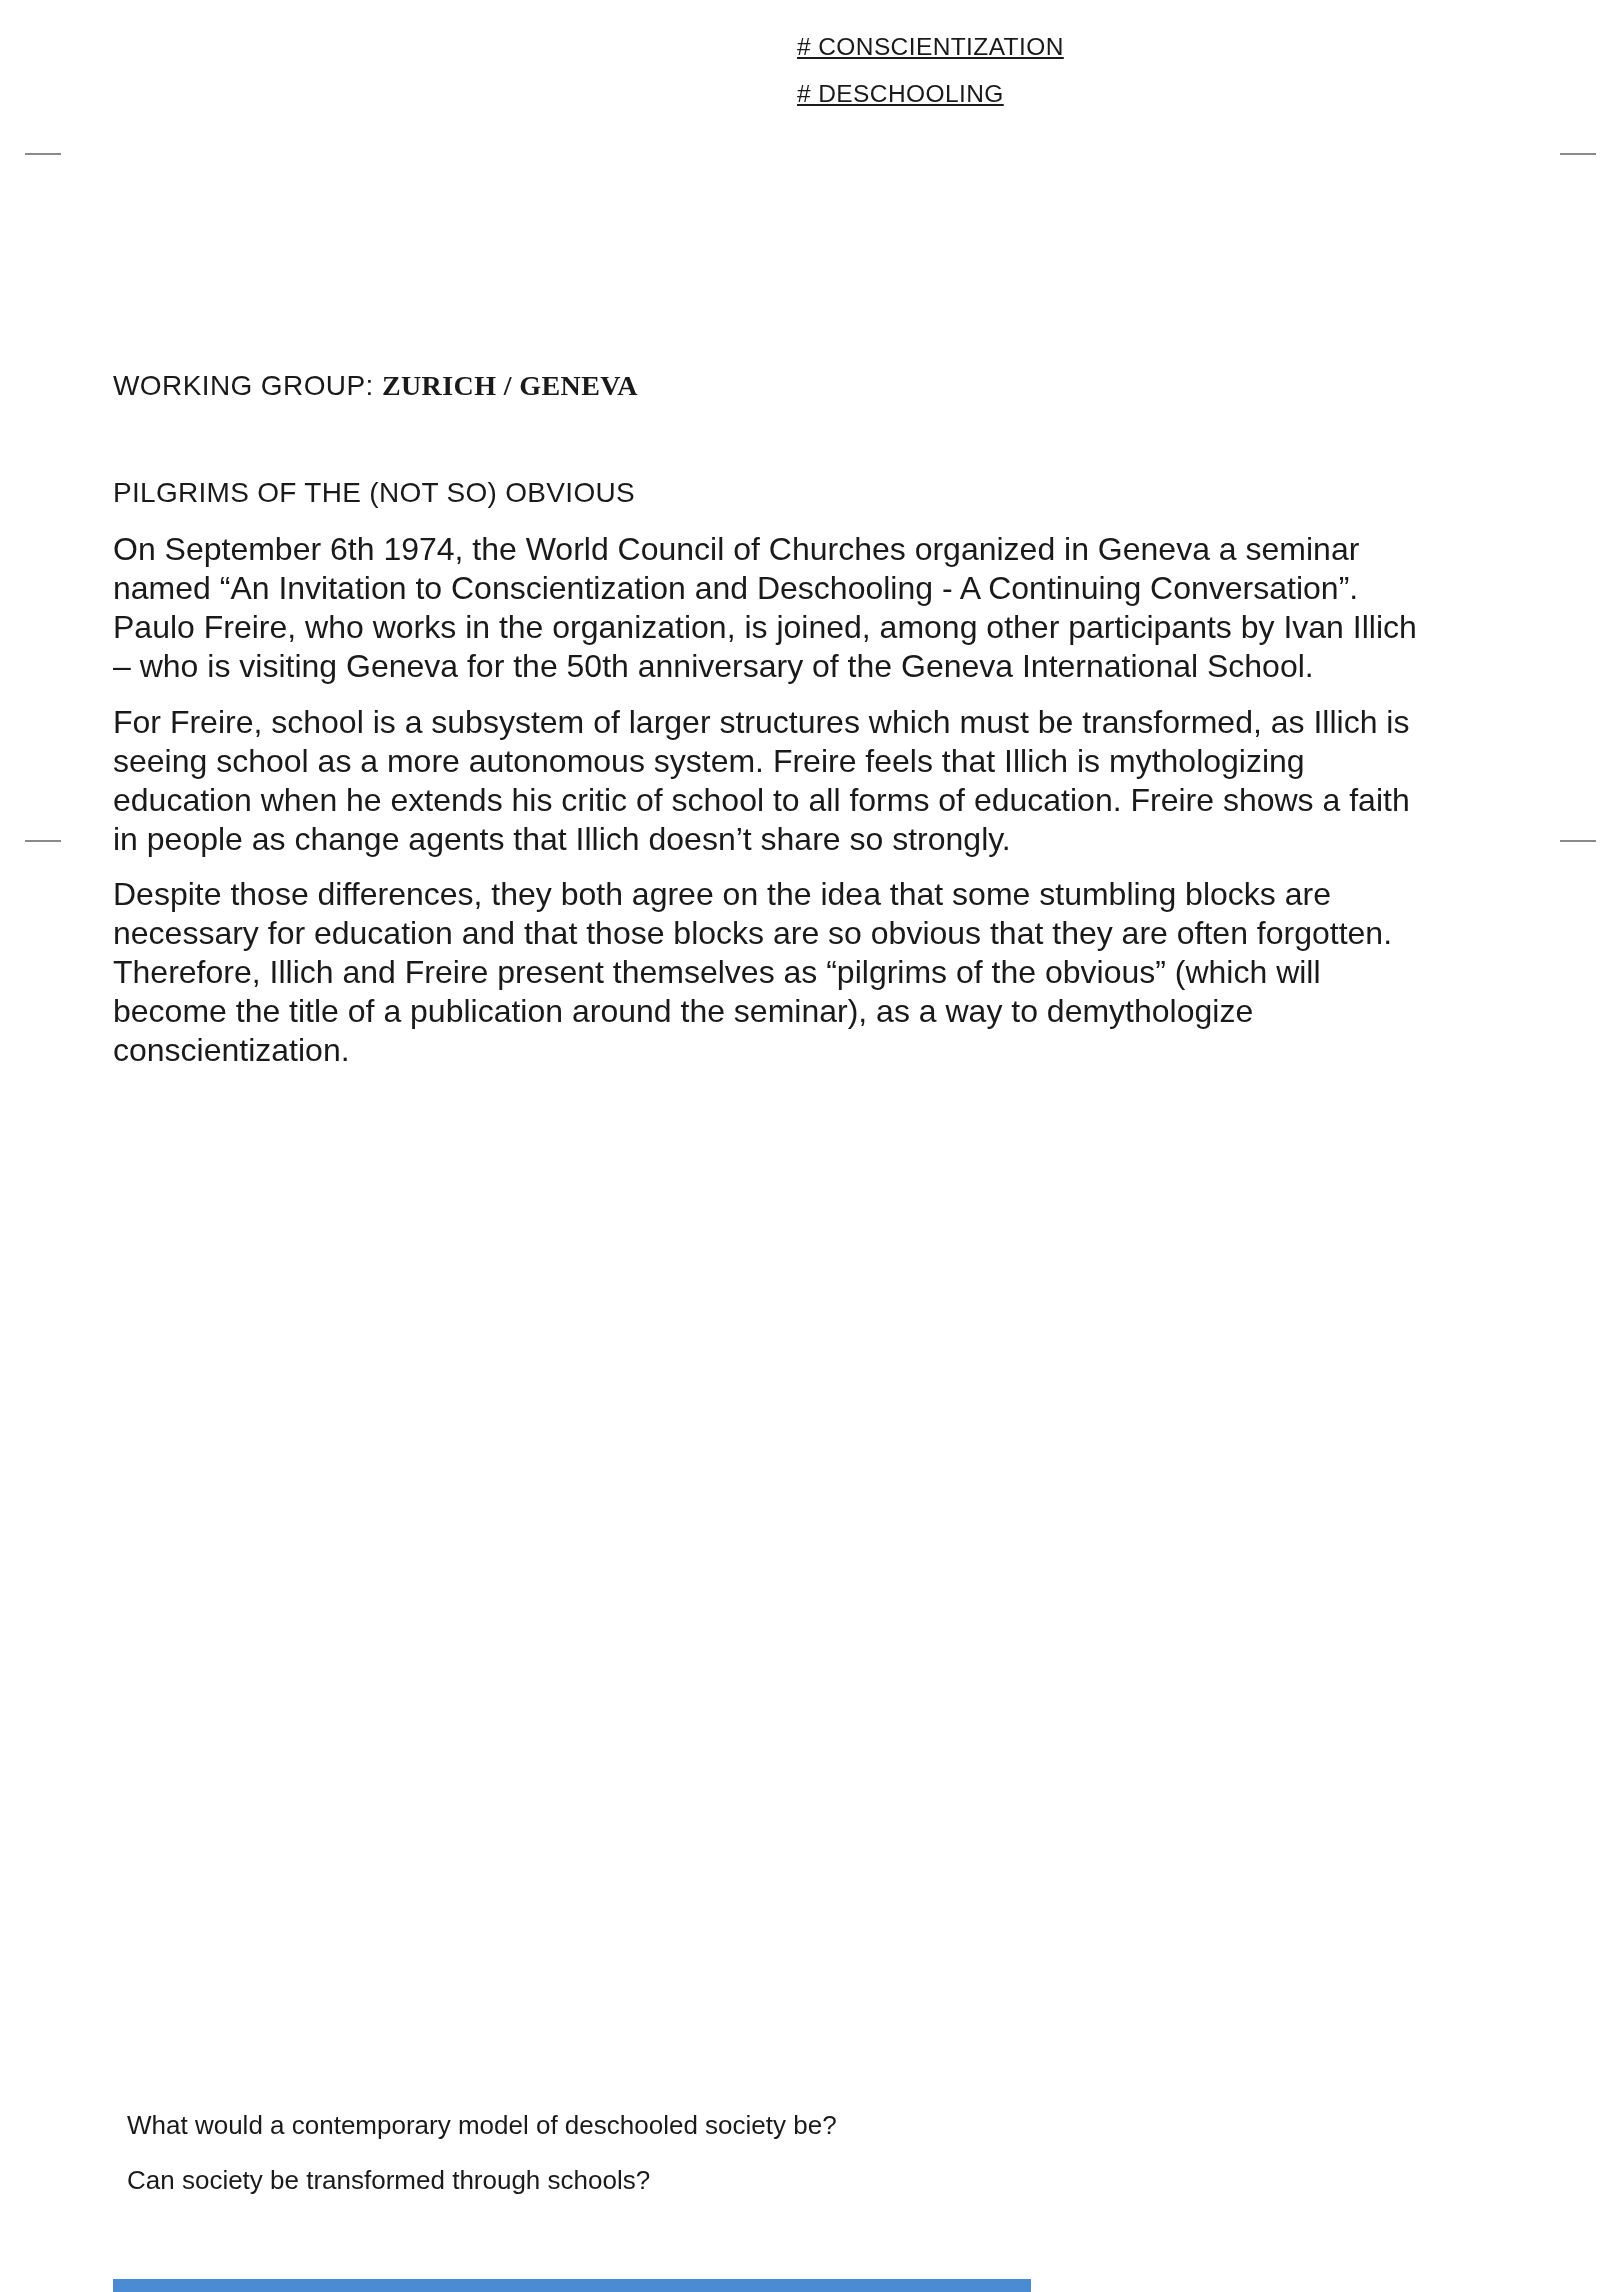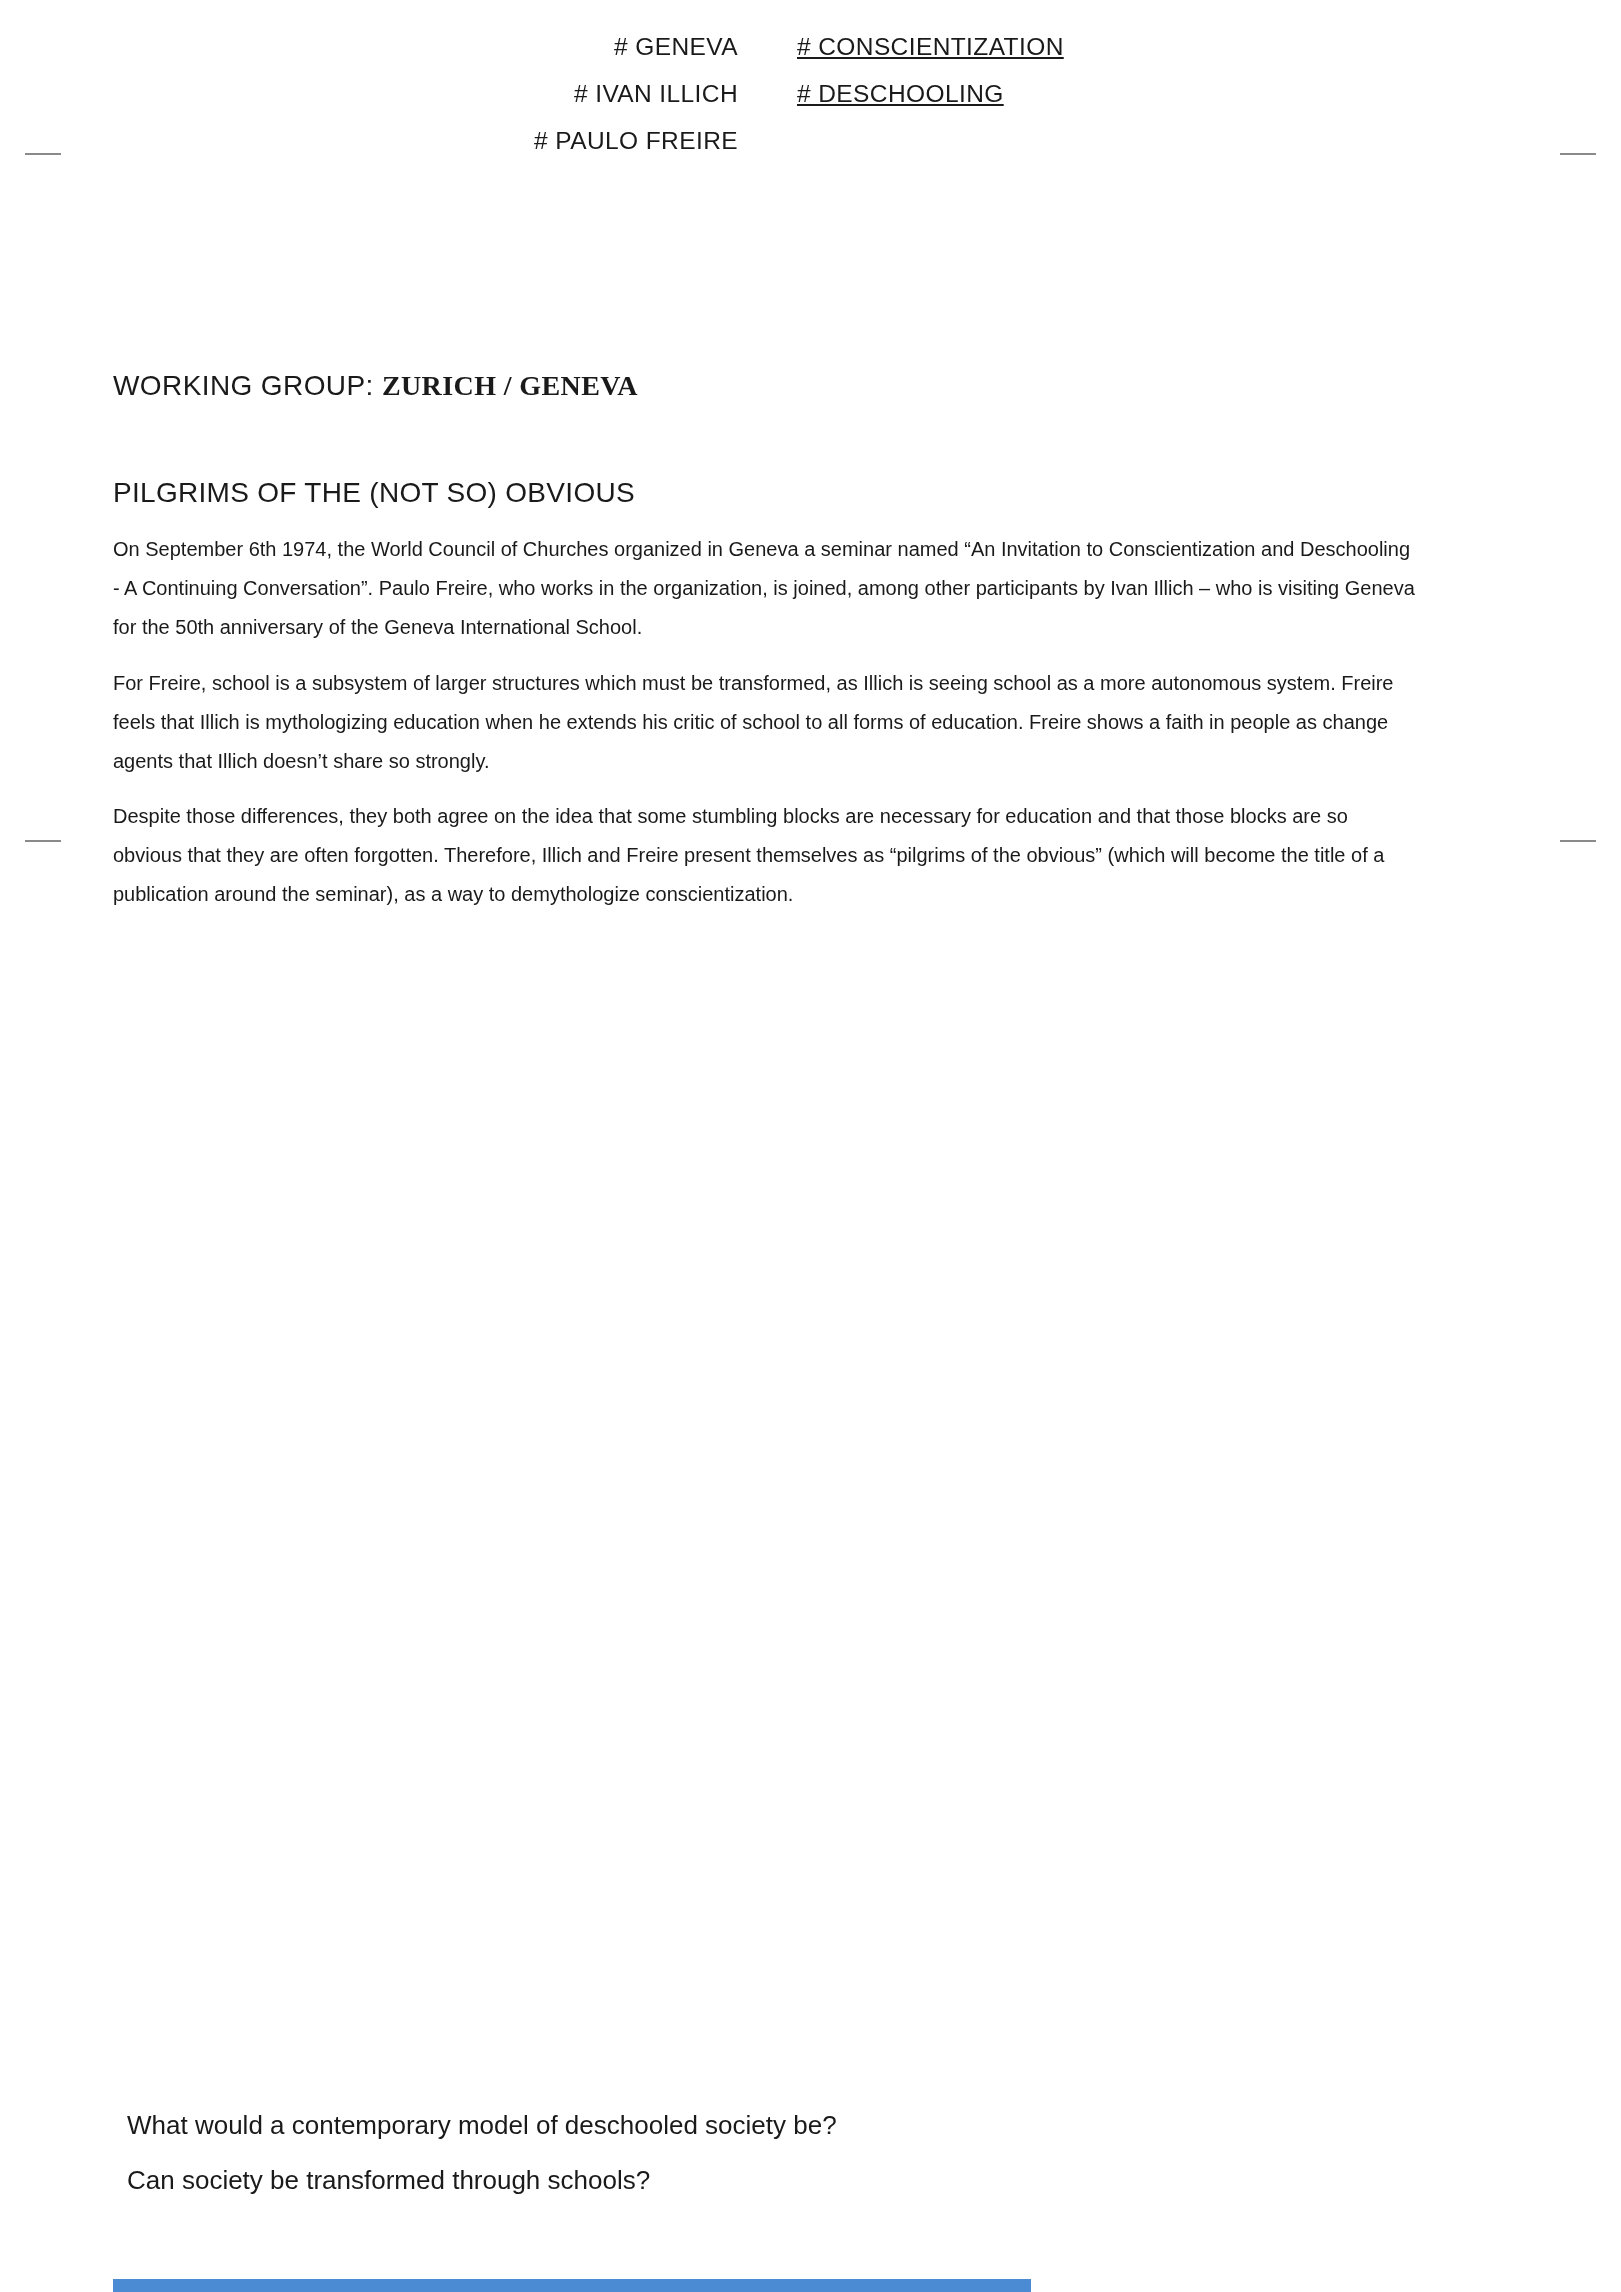--- a/index.html
+++ b/index.html
@@ -113,11 +113,6 @@
 
 <div class="page" style="color: rgb(26, 26, 26);">
 
-  <div class="tags-left">
-    <div># GENEVA</div>
-    <div># IVAN ILLICH</div>
-    <div># PAULO FREIRE</div>
-  </div>
   <div class="tags-right">
     <div># CONSCIENTIZATION</div>
     <div># DESCHOOLING</div>

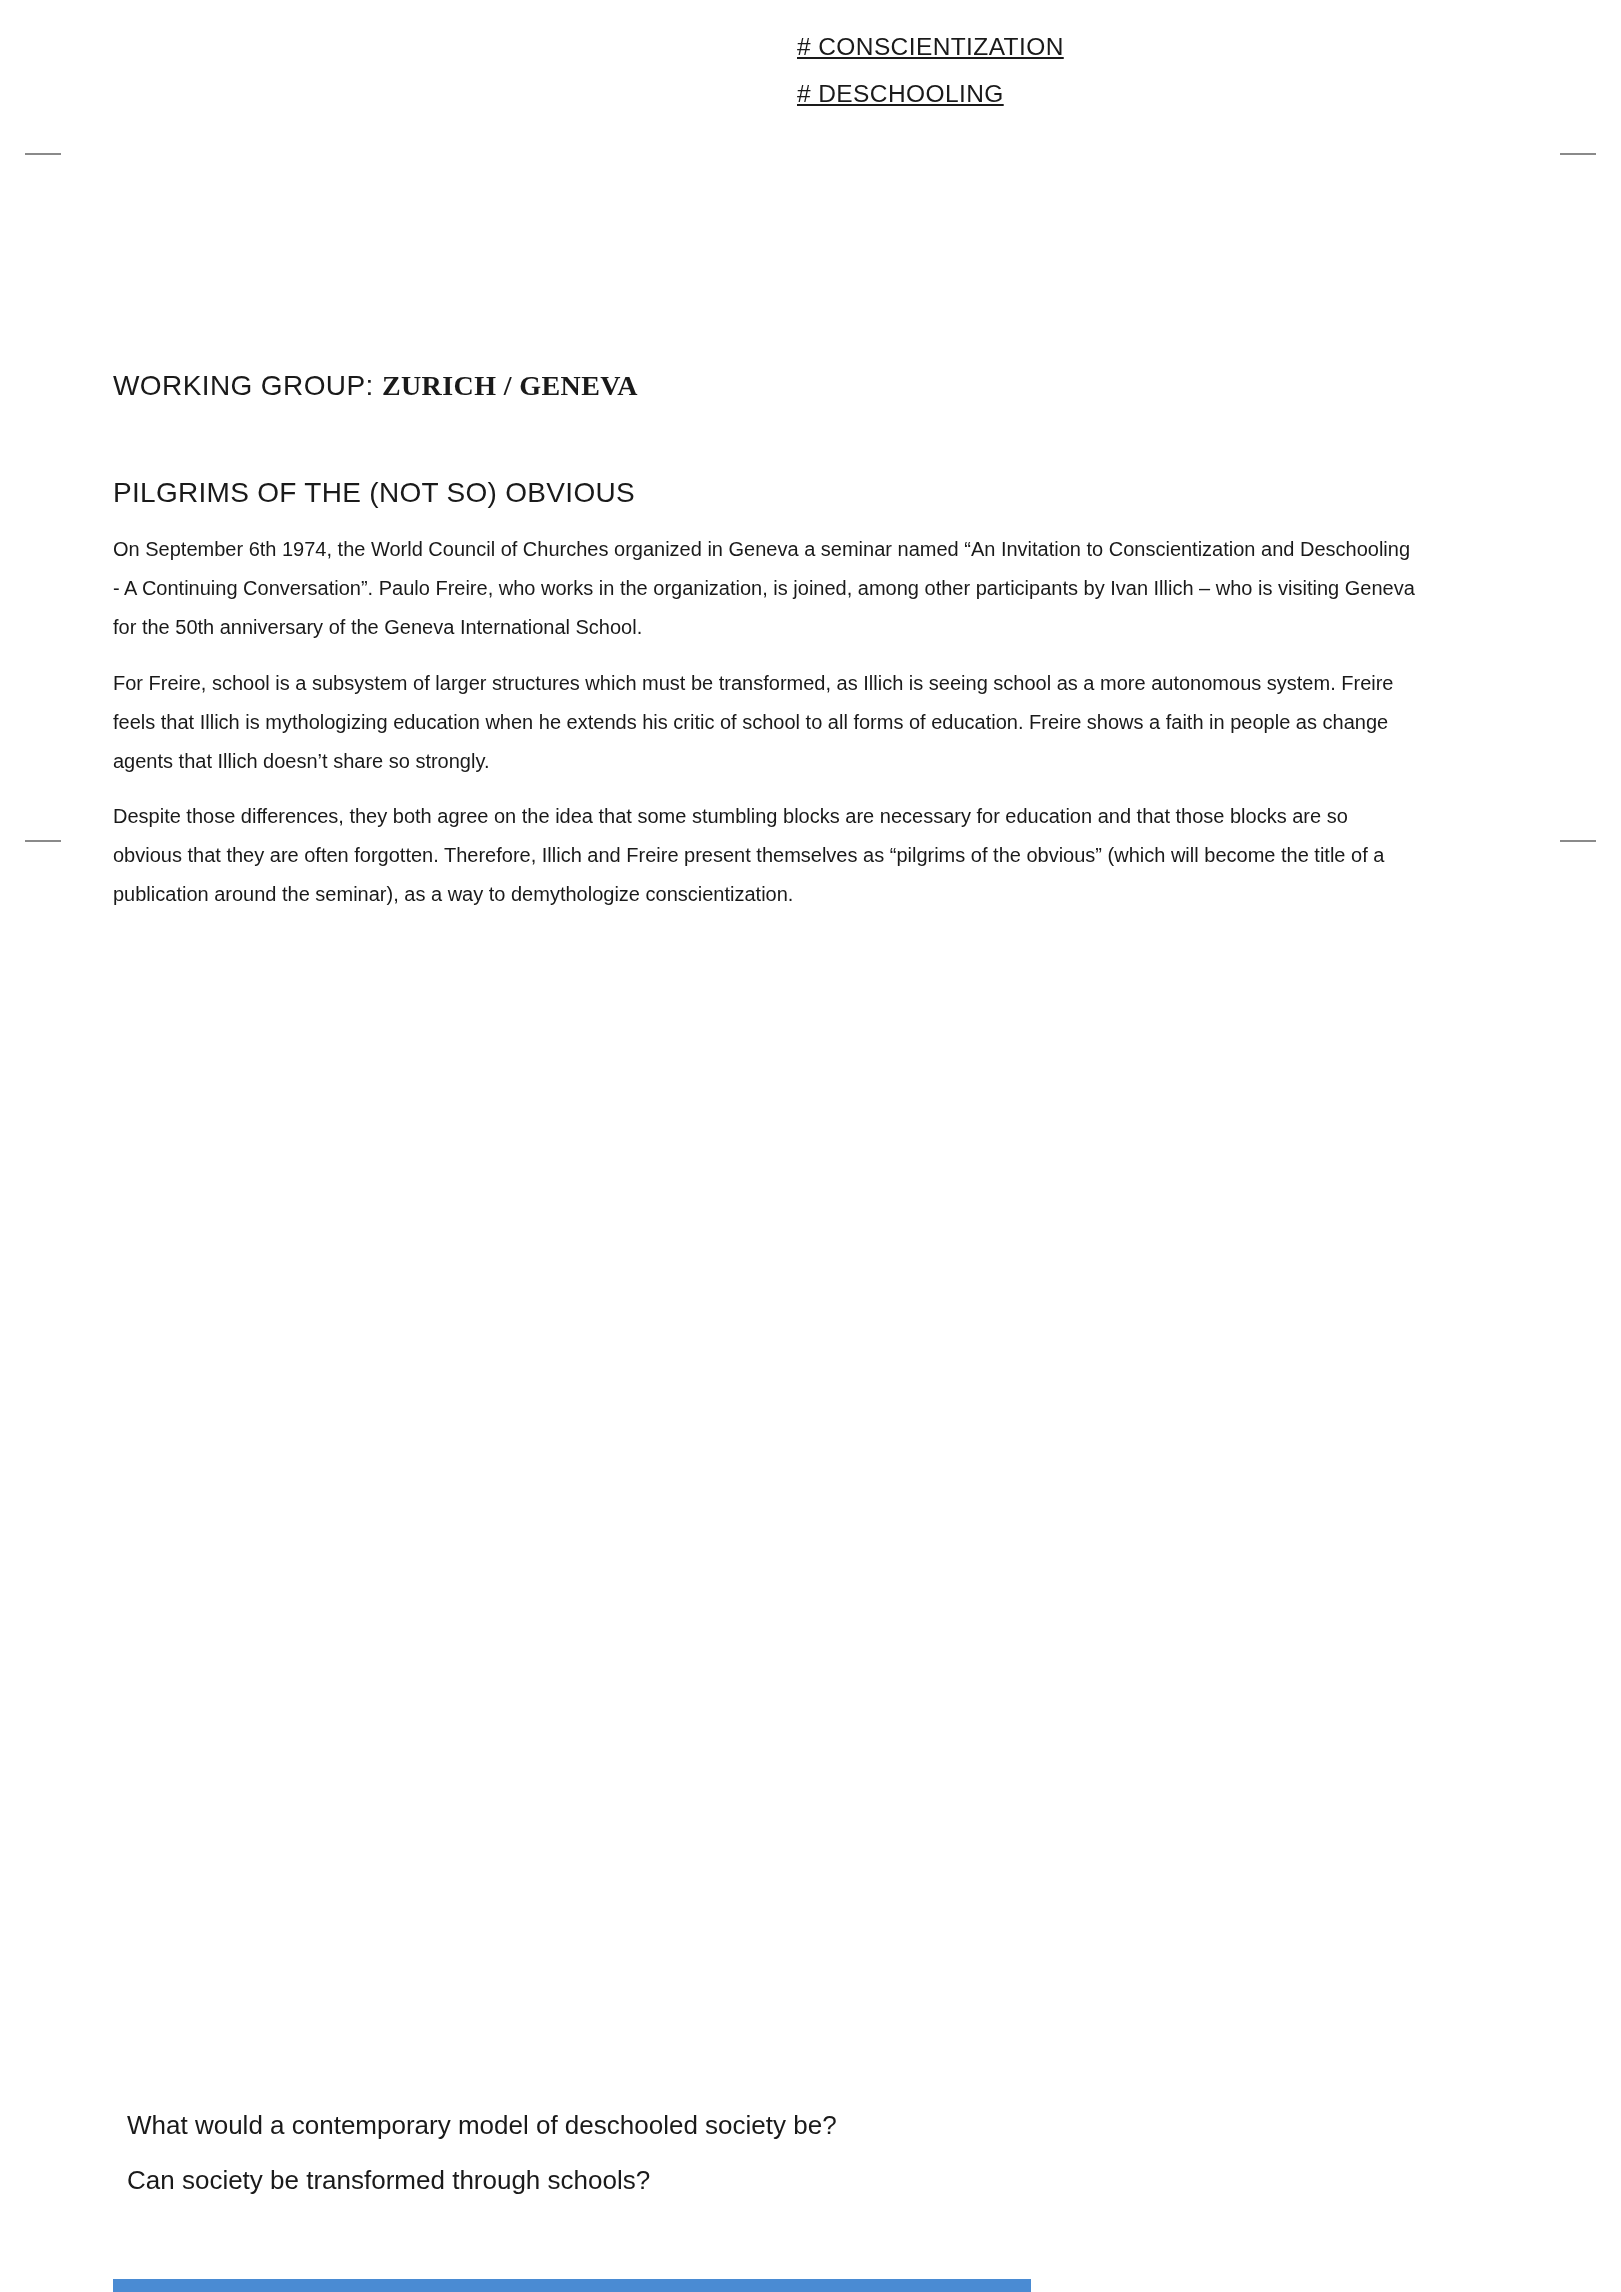--- a/index.html
+++ b/index.html
@@ -78,7 +78,7 @@
     top: 530px;
     left: 113px;
     width: 1304px;
-    font-size: 20px;
+    font-size: 32px;
     line-height: 39px;
   }
   .article-body p {

